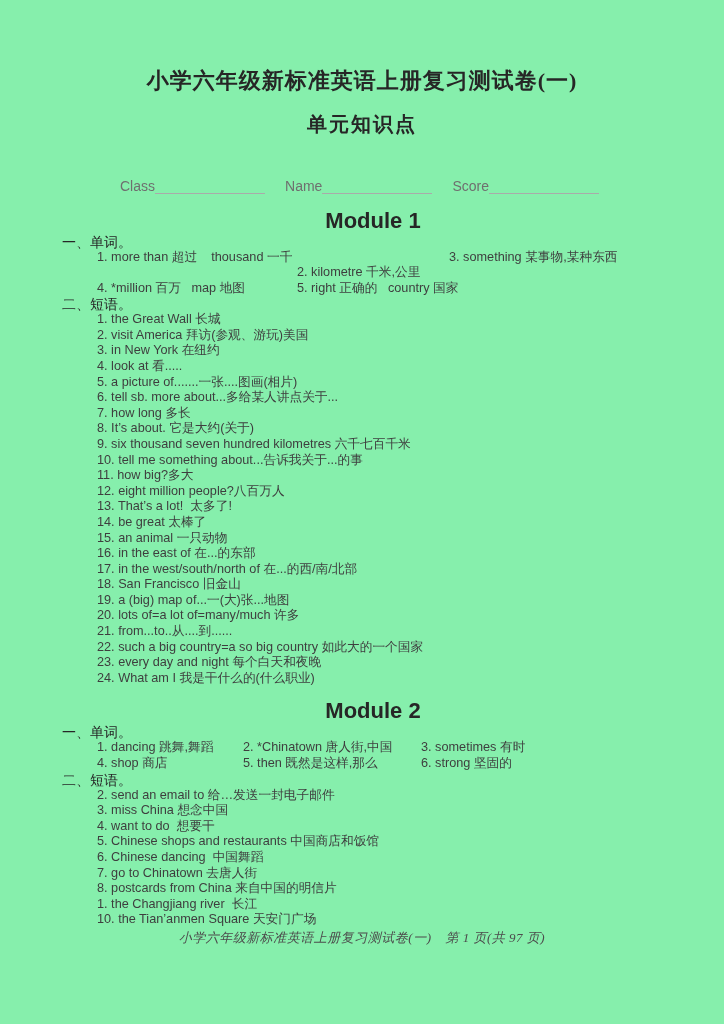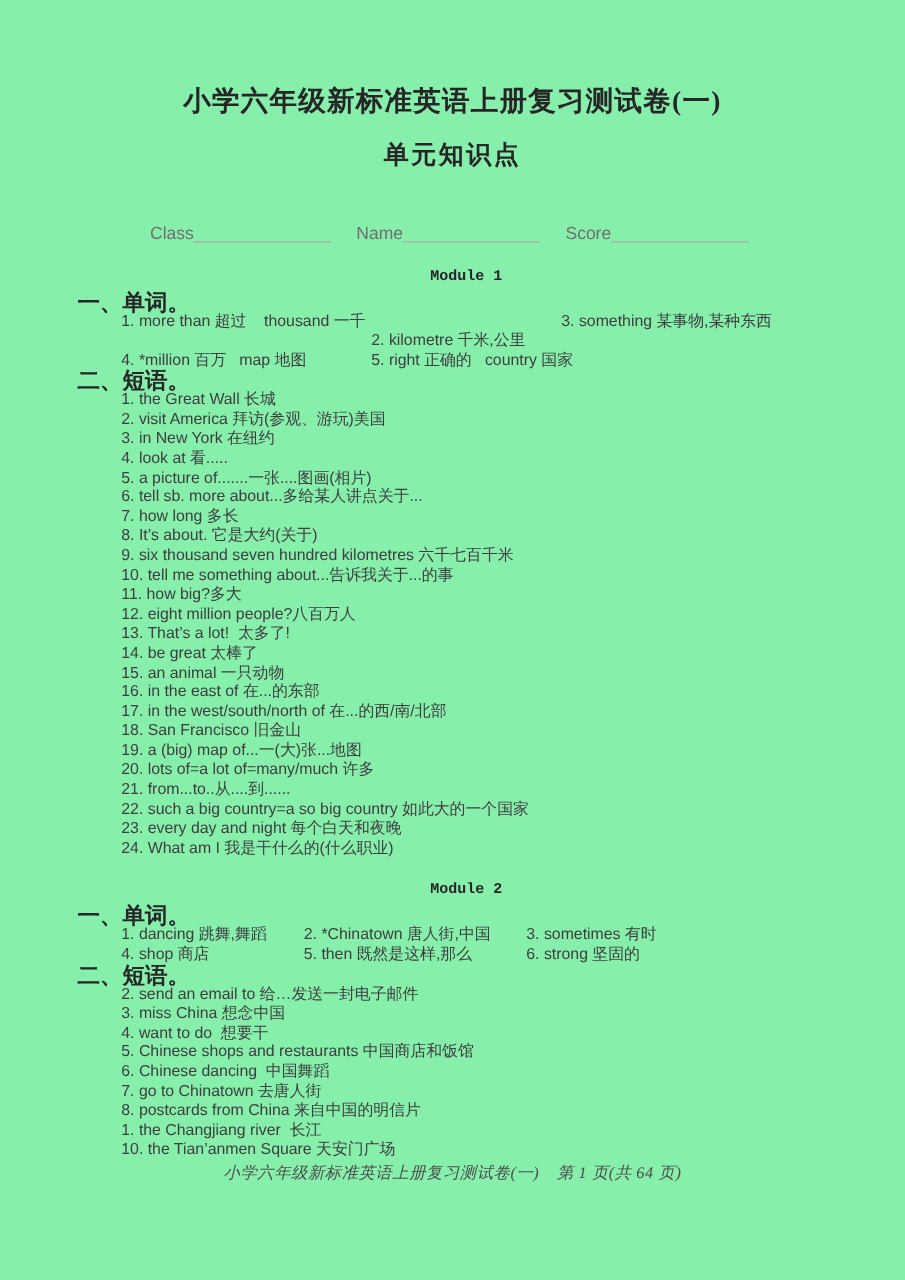--- a/index.html
+++ b/index.html
@@ -52,8 +52,8 @@
   .content { padding-left: 62px; padding-right: 30px; }
   .module-title {
     text-align: center;
-    font-family: Liberation Mono, monospace;
-    font-size: 12px;
+    font-family: Liberation Sans, sans-serif;
+    font-size: 22px;
     font-weight: 600;
     color: var(--heading, #2b2b2b);
     line-height: 22px;

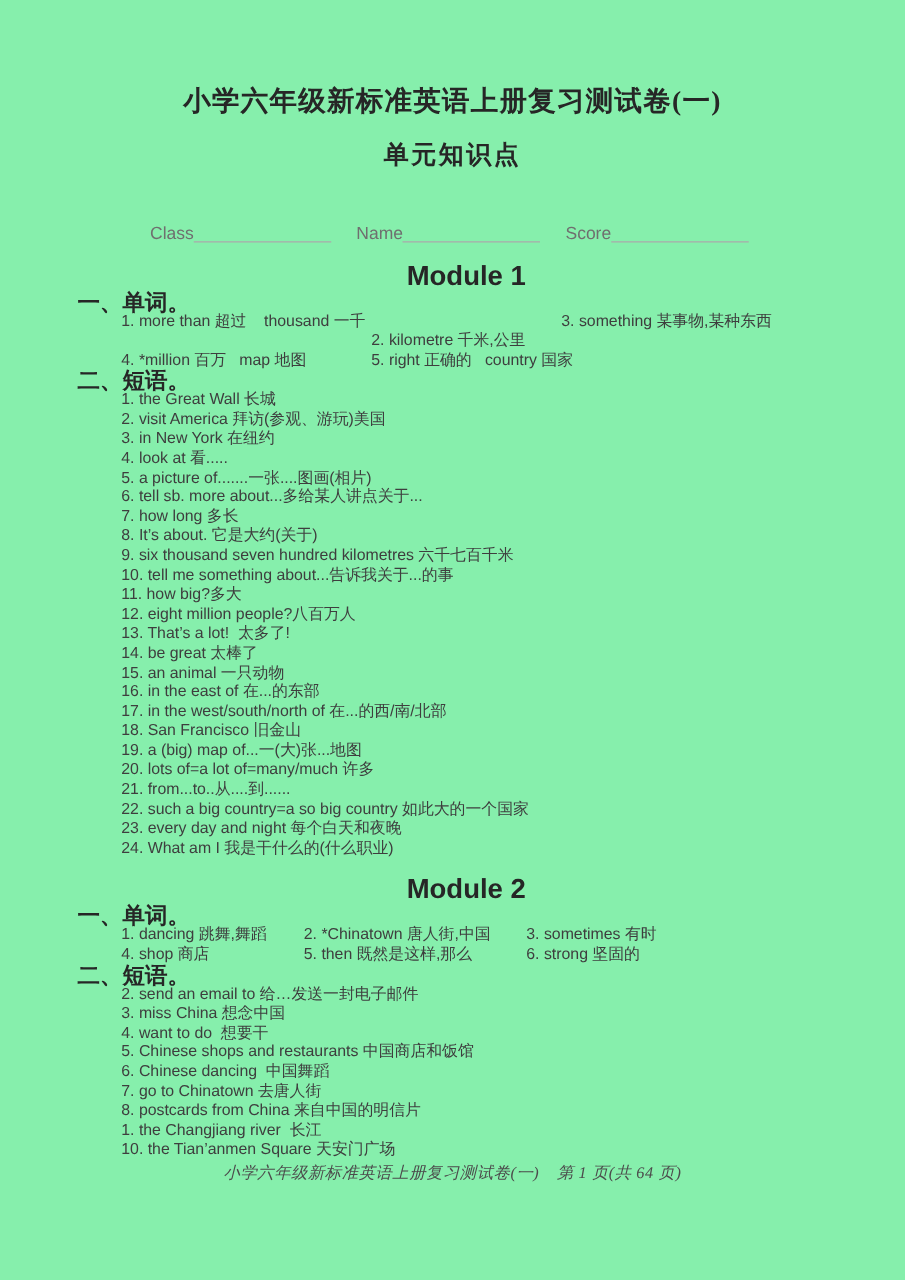--- a/index.html
+++ b/index.html
@@ -62,8 +62,8 @@
     padding-right: 10px;
   }
   .section-heading {
-    font-size: 18px;
-    font-weight: 700;
+    font-size: 14px;
+    font-weight: 400;
     color: var(--heading, #262626);
     line-height: 16px;
   }

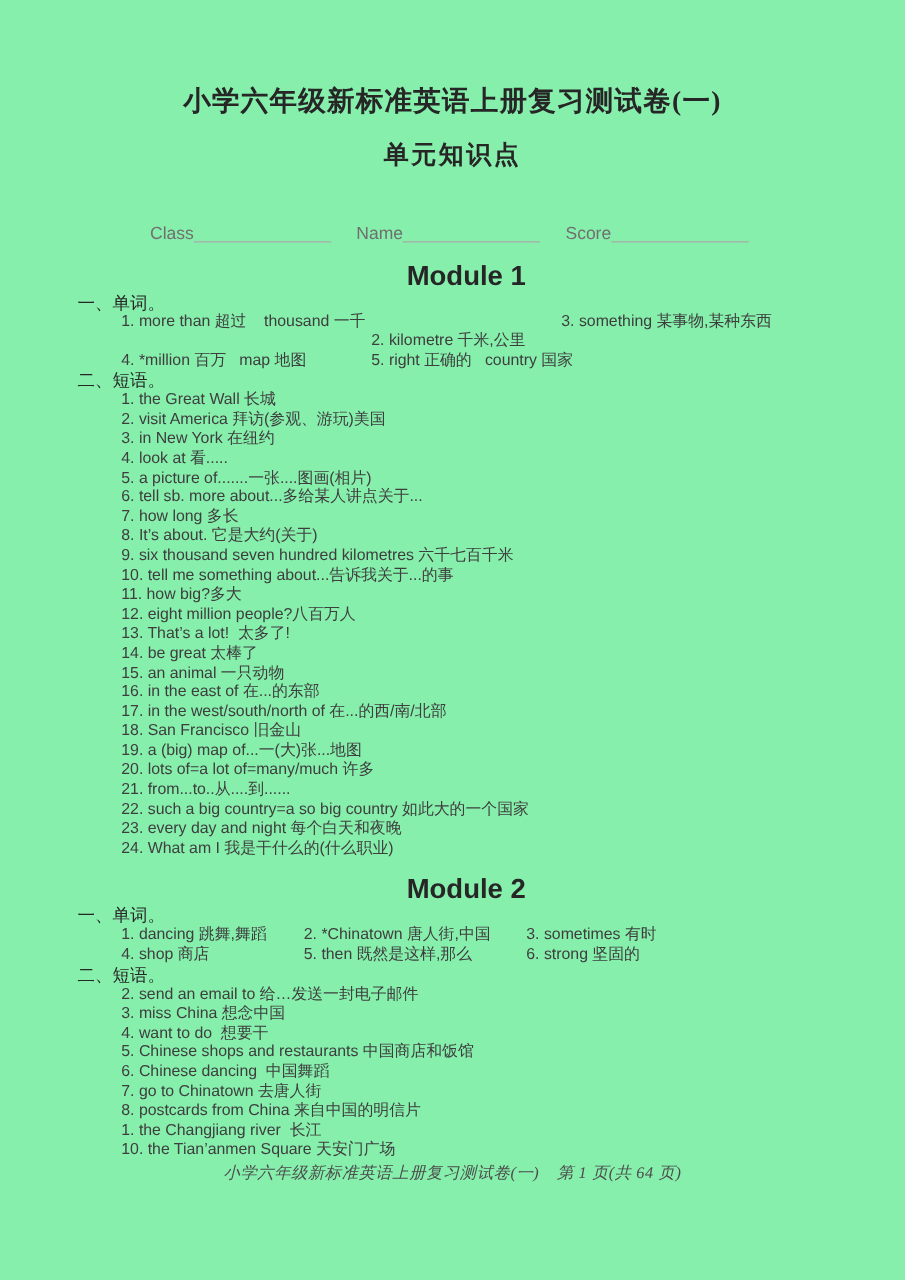--- a/index.html
+++ b/index.html
@@ -170,7 +170,7 @@
 
   <div class="page-footer">
     <span>小学六年级新标准英语上册复习测试卷(一)</span>
-    <span>第 1 页(共 64 页)</span>
+    <span>第 1 页(共 97 页)</span>
   </div>
 </div>
 

